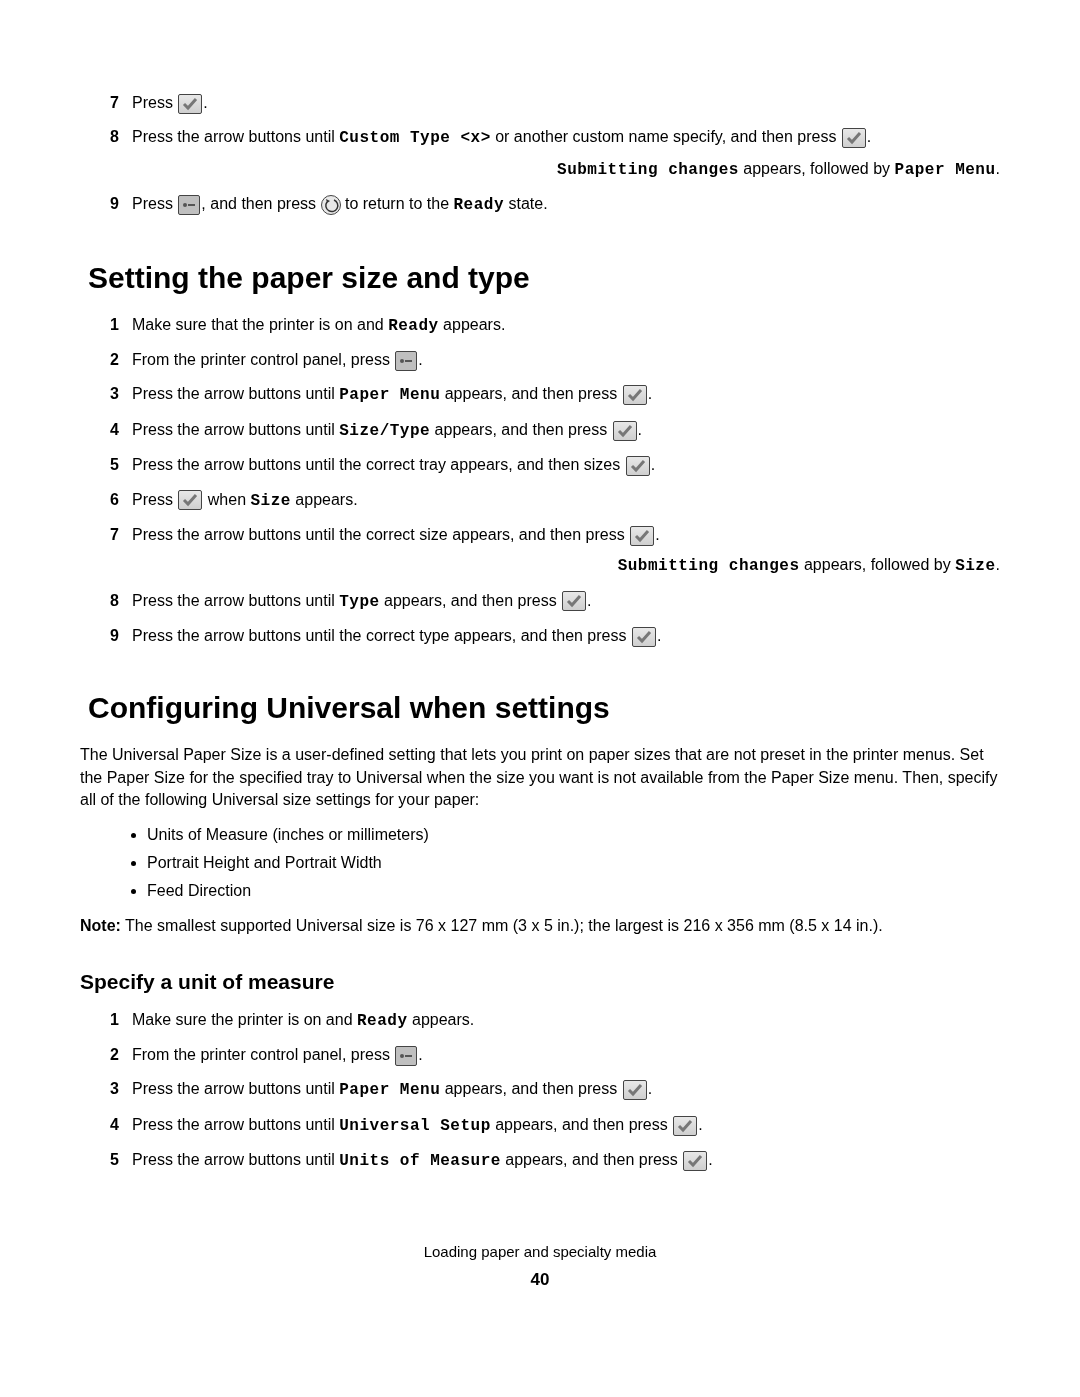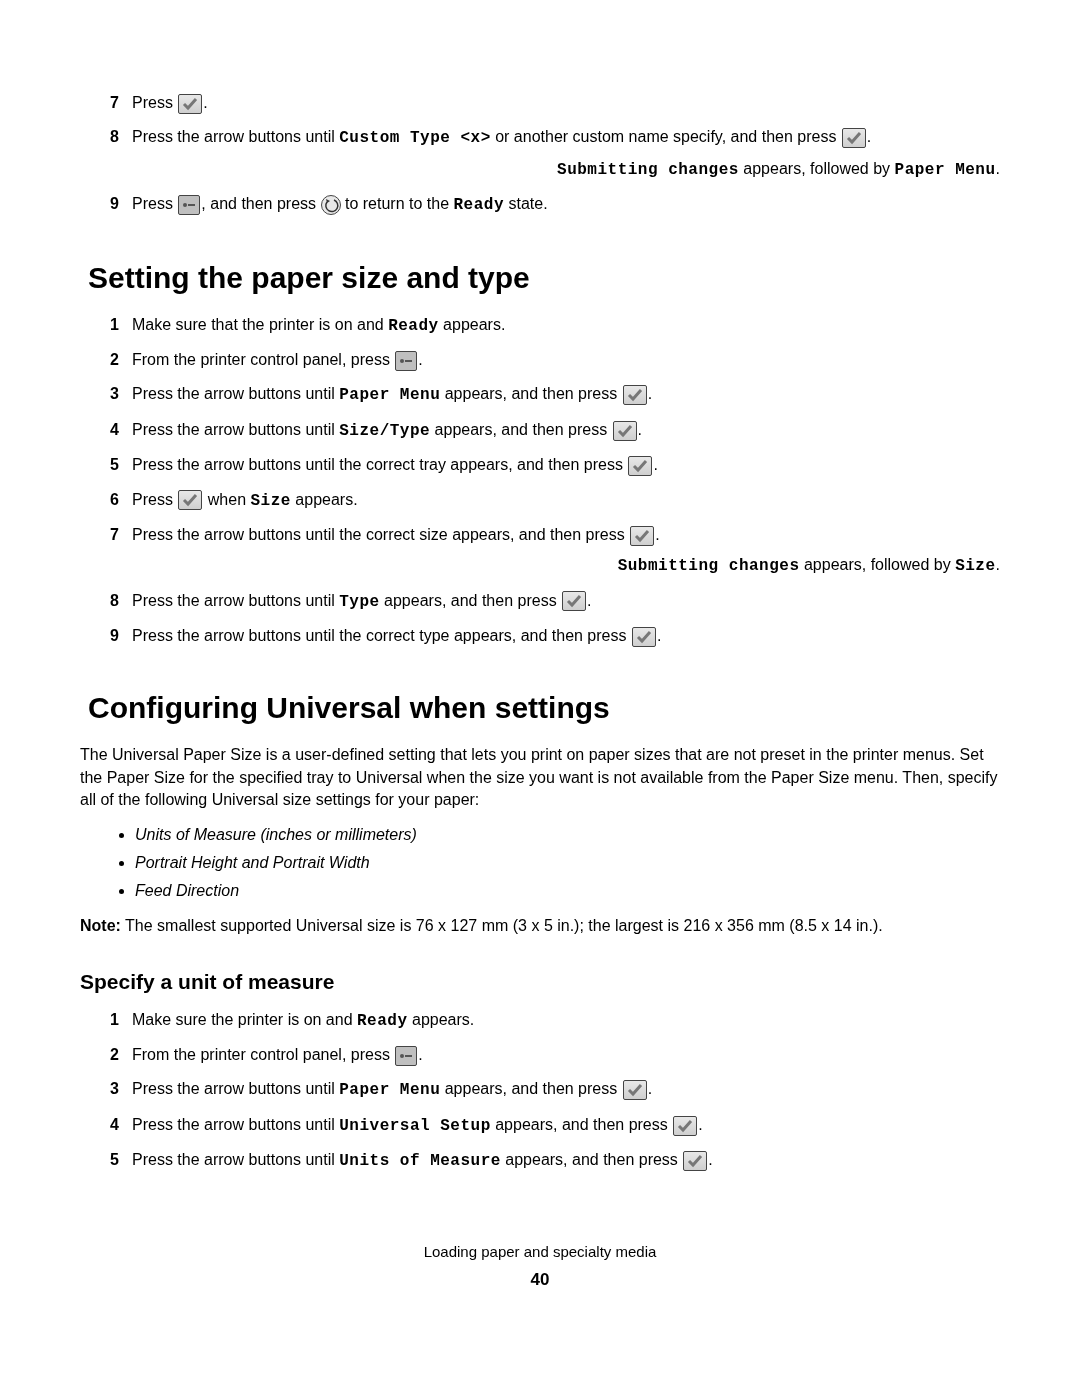--- a/index.html
+++ b/index.html
@@ -169,7 +169,7 @@
   </li>
   <li>
     <span class="num">5</span>
-    <span>Press the arrow buttons until the correct tray appears, and then press </span><span class="btn-icon"><svg viewBox="0 0 22 18">
+    <span>Press the arrow buttons until the correct tray appears, and then sizes </span><span class="btn-icon"><svg viewBox="0 0 22 18">
           <path d="M5 9 L9 13 L17 4" stroke="#777" stroke-width="3" fill="none"></path>
         </svg></span><span>.</span>
   </li>

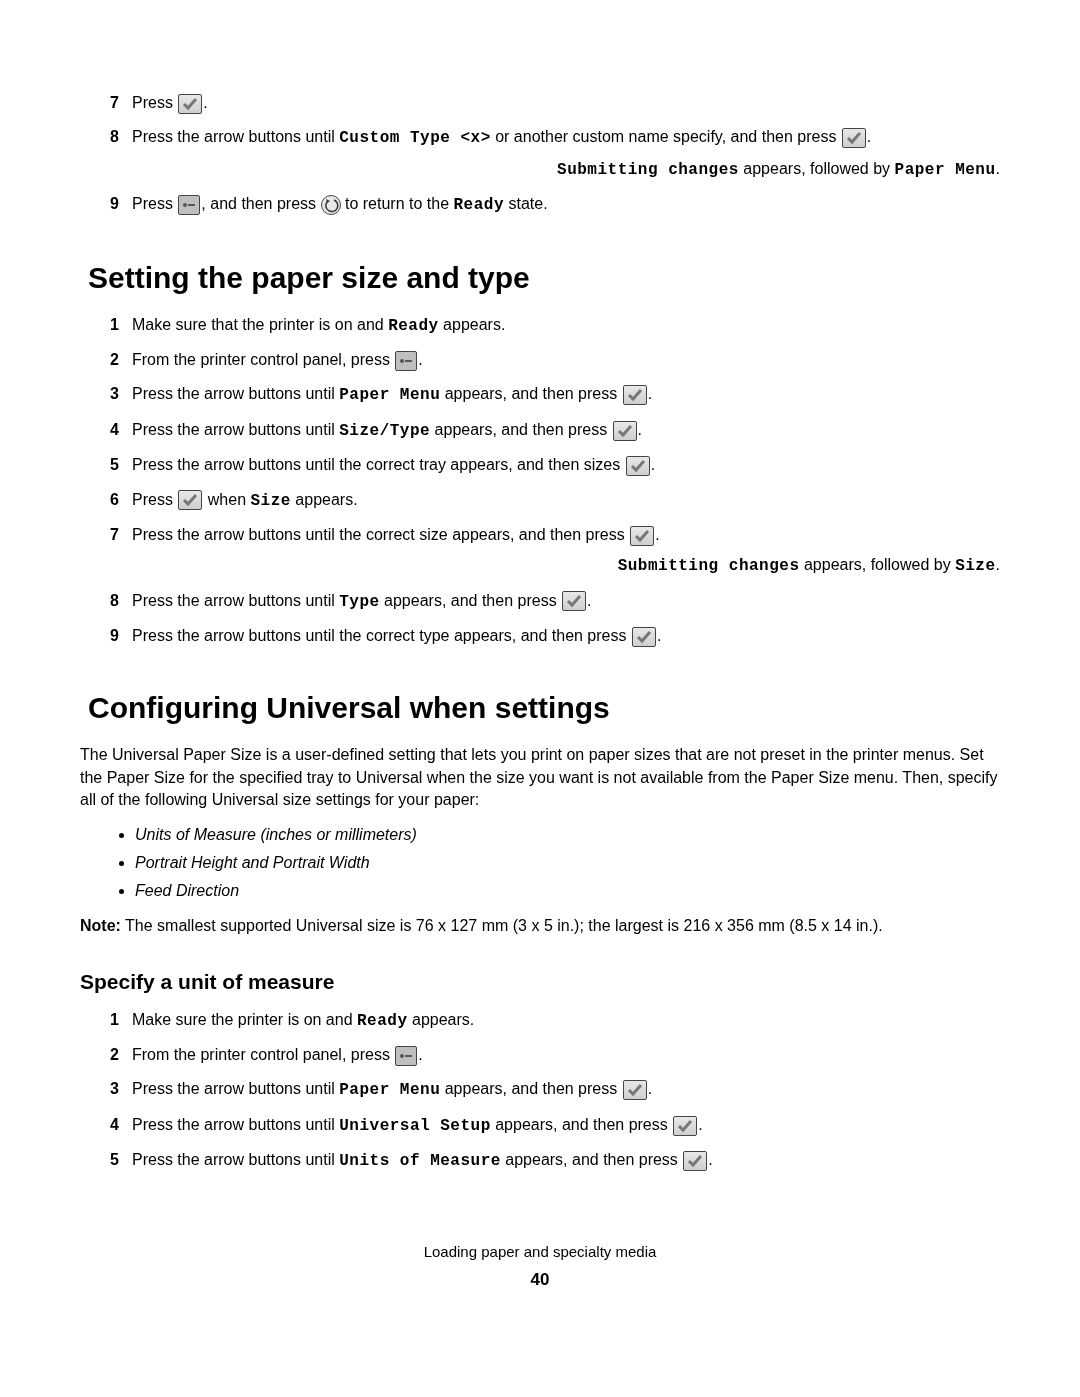--- a/index.html
+++ b/index.html
@@ -44,8 +44,7 @@
     margin: 8px 0;
   }
   ul.bullets li {
-    margin: 6px 0;
-    font-style: italic;
+    margin: 6px 12px;
   }
   p.para {
     margin: 12px 0;

